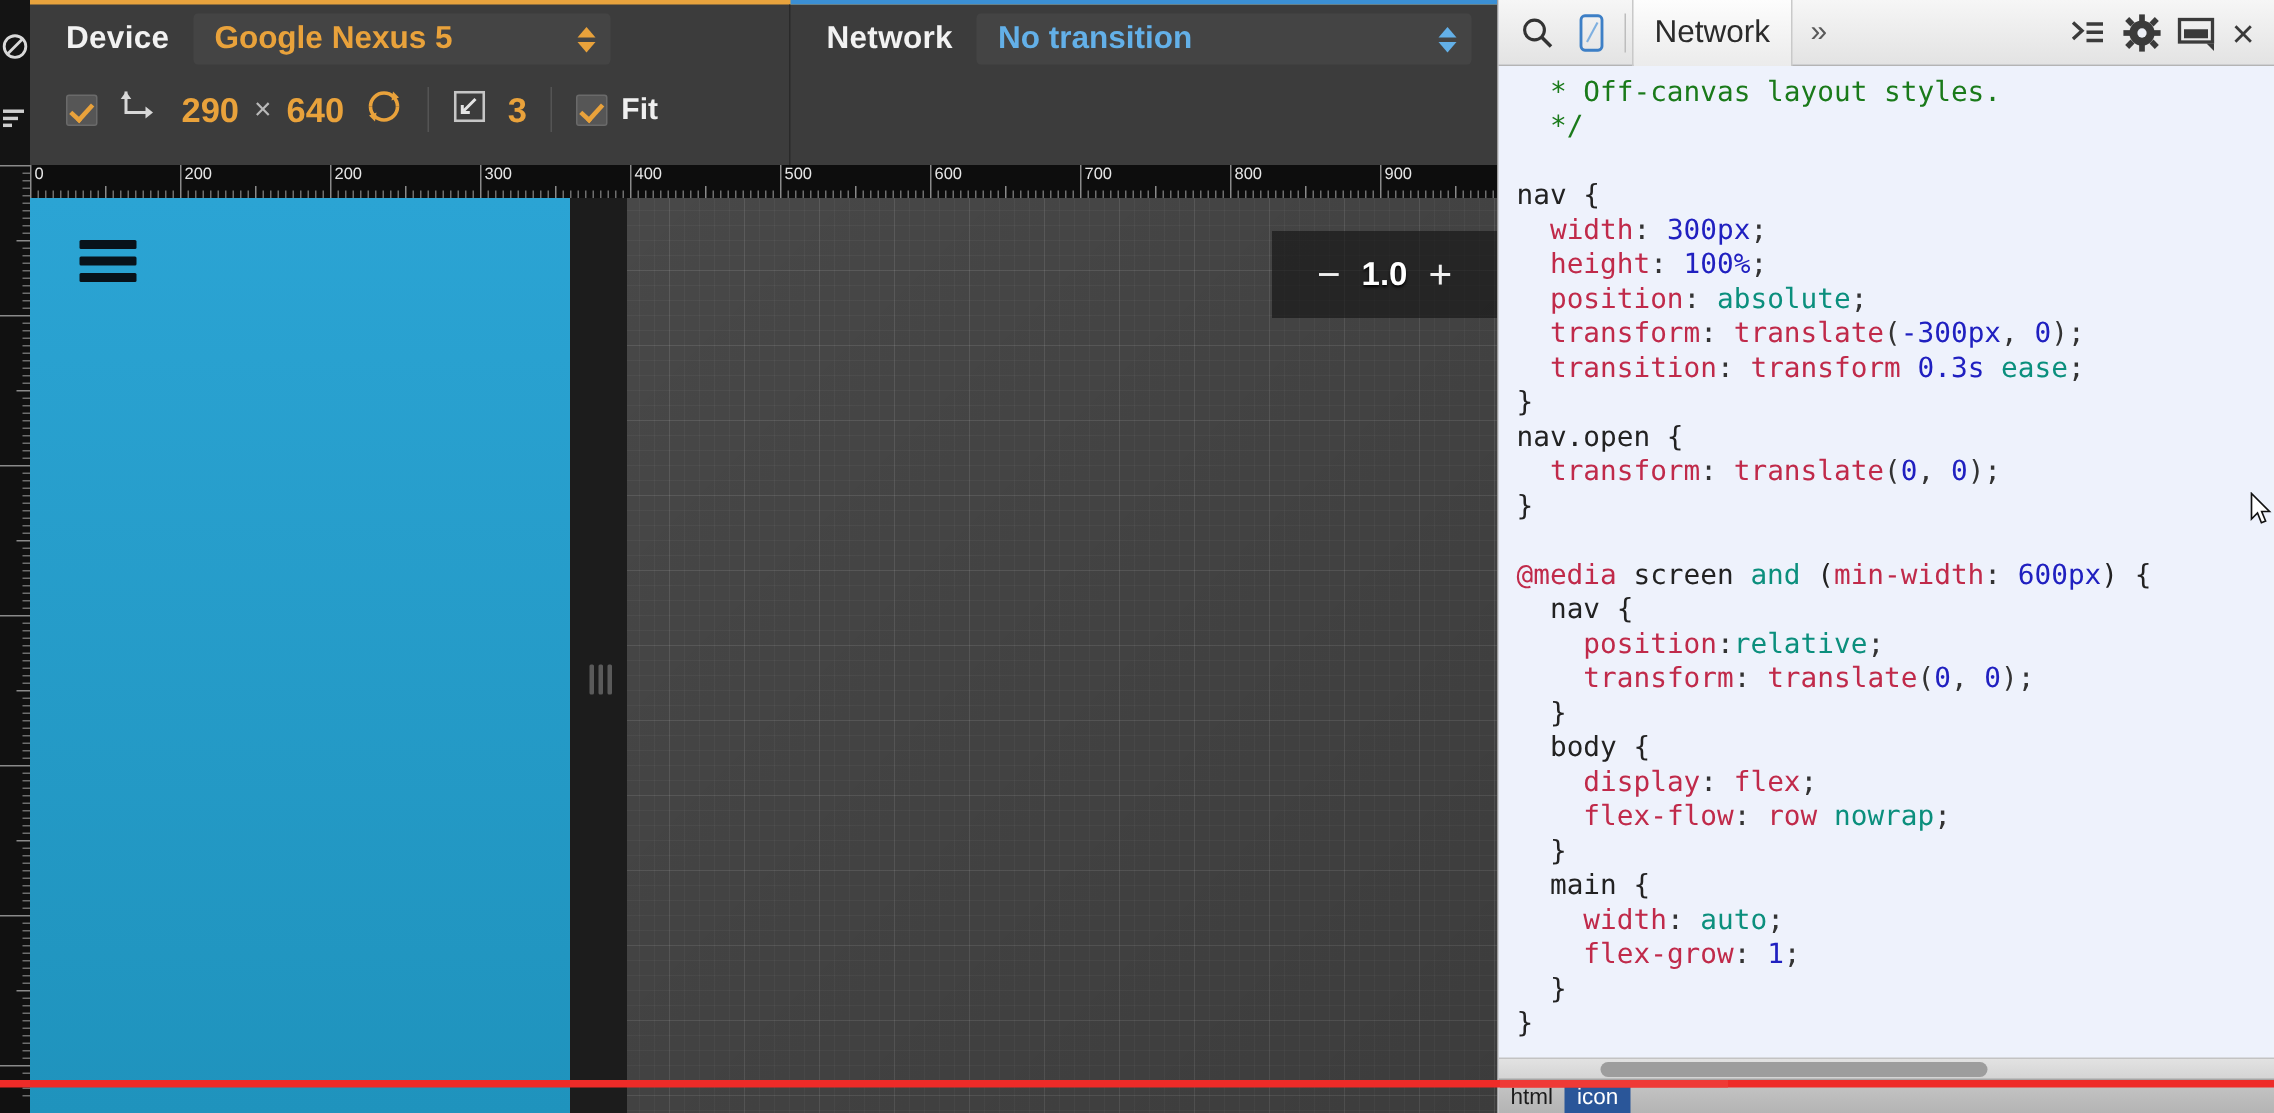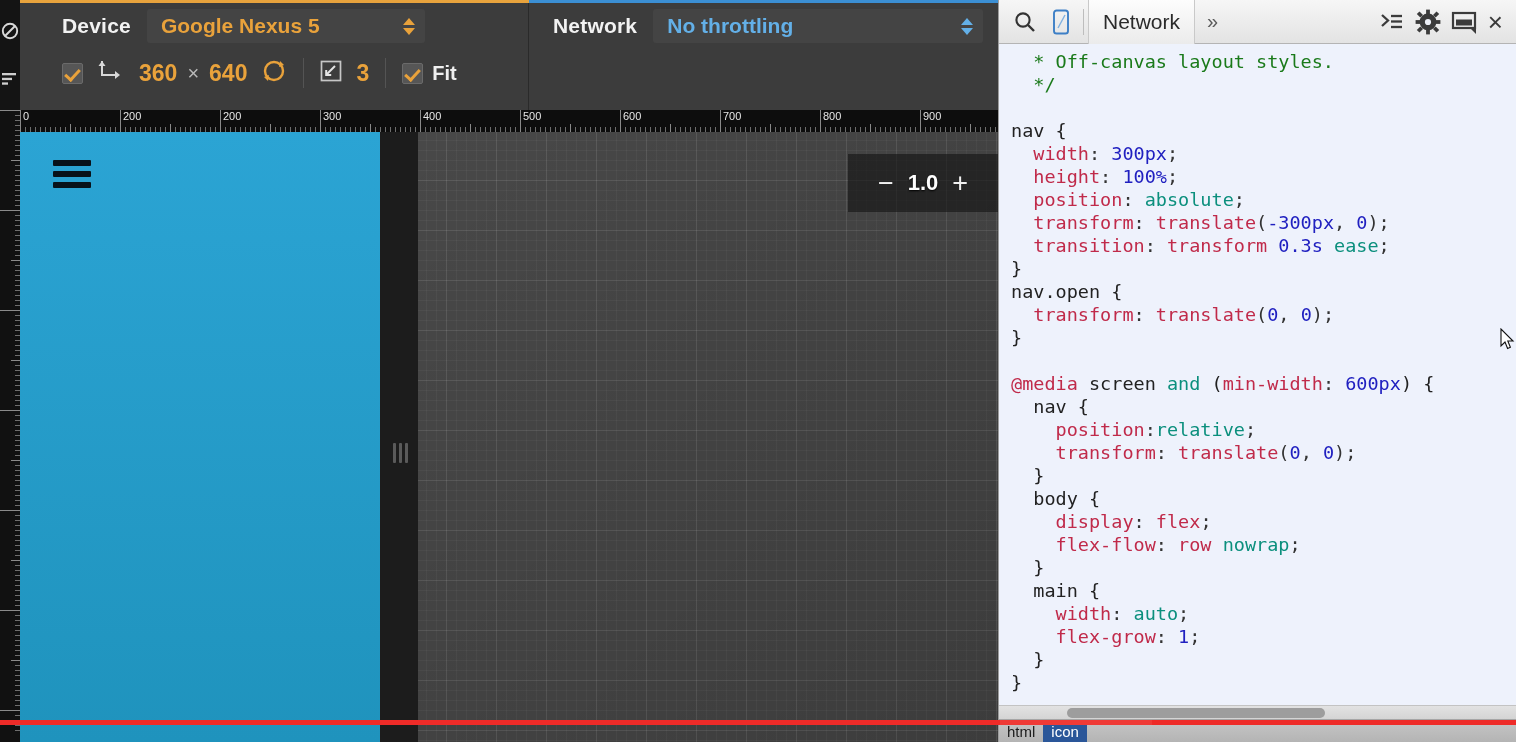--- a/index.html
+++ b/index.html
@@ -23,7 +23,7 @@
 
   
   #toolbar{position:absolute;left:20px;top:0;right:0;height:110px;background:#3c3c3c;border-top:3px solid #e8a33d;box-sizing:border-box;}
-  #tb-split{position:absolute;left:18px;top:0;width:100%;height:100%;display:flex;}
+  #tb-split{position:absolute;left:0;top:0;width:100%;height:100%;display:flex;gap:16px;}
   .tb-half{position:relative;height:100%;box-sizing:border-box;}
   .tb-left{width:490px;border-top:0;}
   .tb-right{flex:1;border-left:1px solid #2a2a2a;}

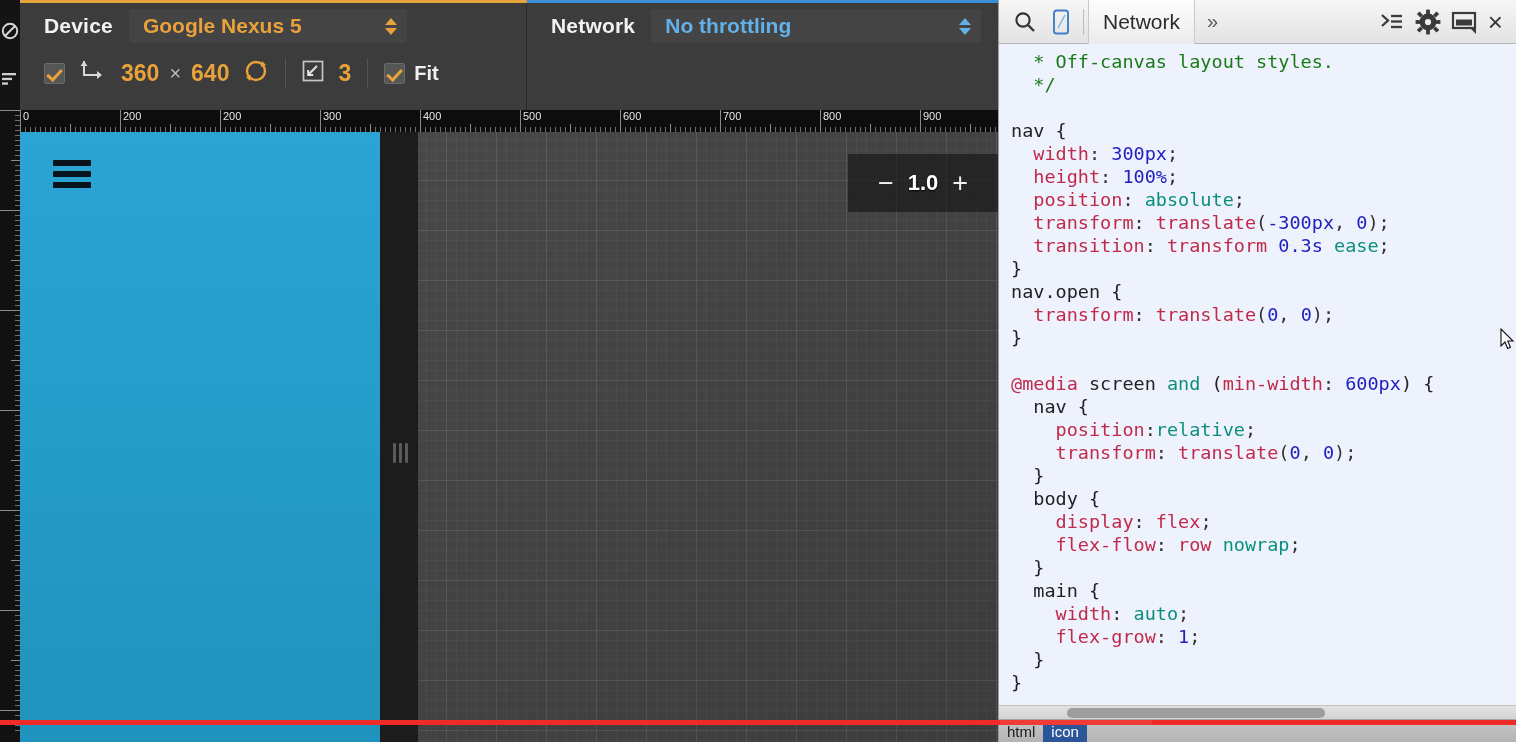--- a/index.html
+++ b/index.html
@@ -226,7 +226,7 @@
           <div class="tb-row">
             <span class="tb-label">Network</span>
             <div class="tb-select blue">
-              <span class="sel-val blue">No throttling</span>
+              <span class="sel-val blue">No transition</span>
               <span class="spin blue">
                   <i class="up"></i>
                   <i class="dn"></i>

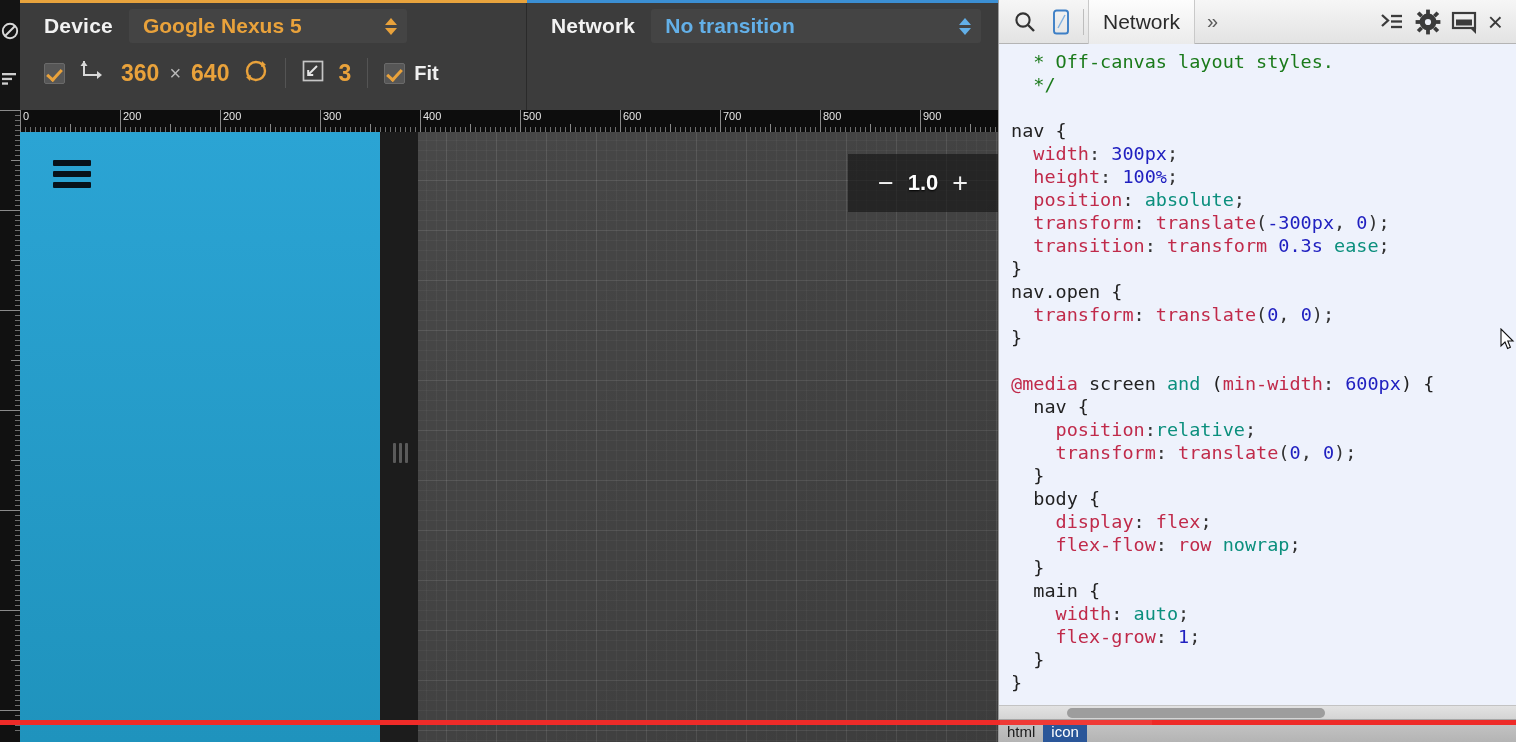--- a/index.html
+++ b/index.html
@@ -196,7 +196,7 @@
                   <path d="M5 2 l-3.5 5 h7 z" fill="#d8d8d8"></path>
                 </svg>
             </span>
-            <span class="num" style="margin-left:16px">360</span>
+            <span class="num" style="margin-left:16px">290</span>
             <span class="xmark">×</span>
             <span class="num">640</span>
             <span style="margin-left:14px">

